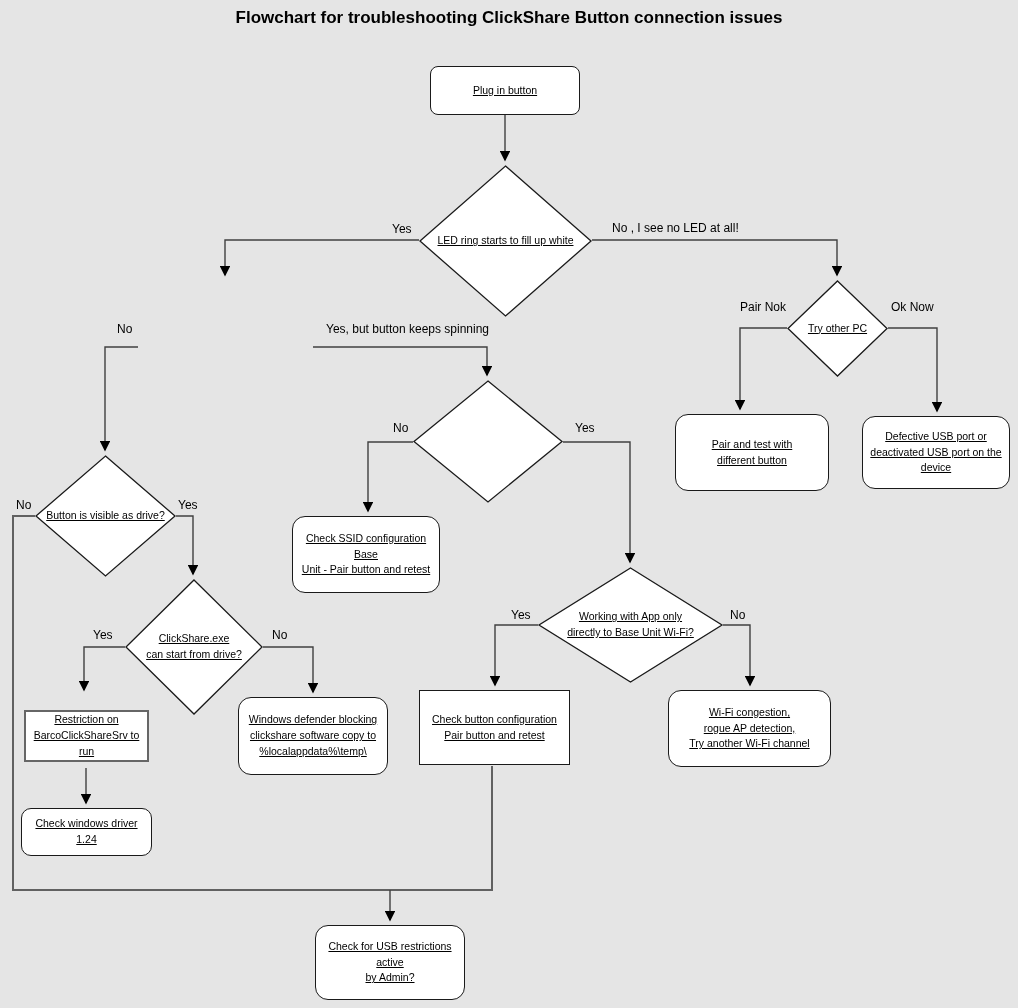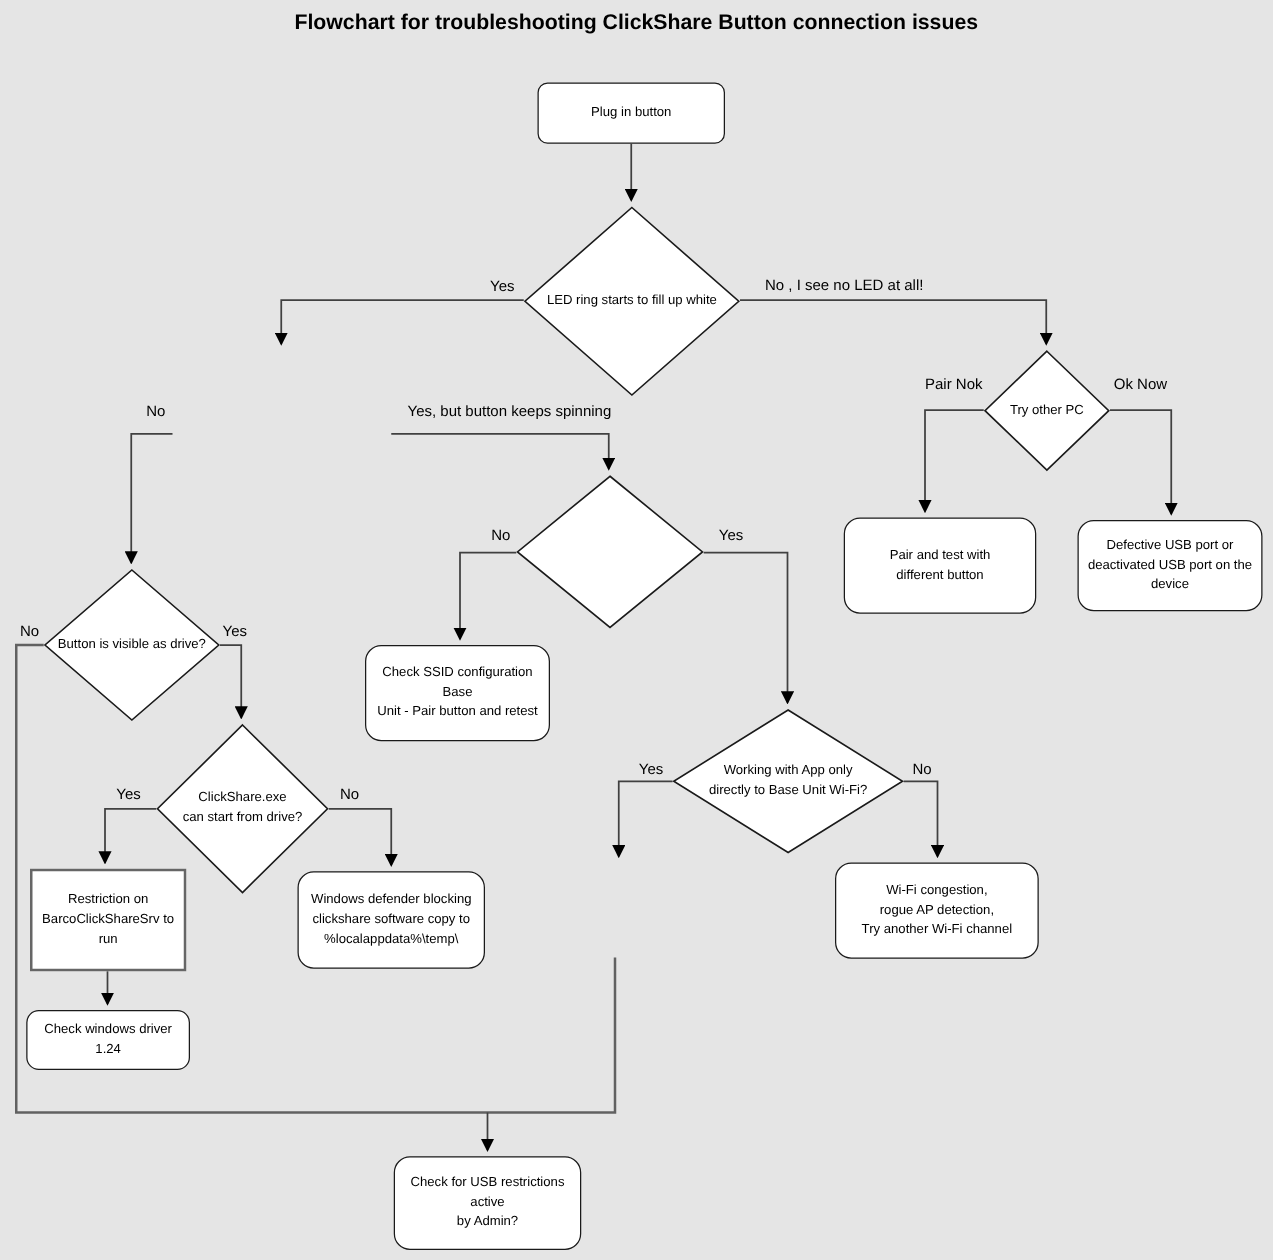--- a/index.html
+++ b/index.html
@@ -12,7 +12,7 @@
   .edge-thick{fill:none;stroke:#616161;stroke-width:2px;}
   .node{position:absolute;display:flex;align-items:center;justify-content:center;
         text-align:center;font-size:10.5px;line-height:1.5;white-space:pre-line;
-        box-sizing:border-box;}
+        box-sizing:border-box;text-decoration:underline;}
   .box{background:#fff;border:1.3px solid #1a1a1a;}
   .rounded{border-radius:13px;}
   .r8{border-radius:8px;}

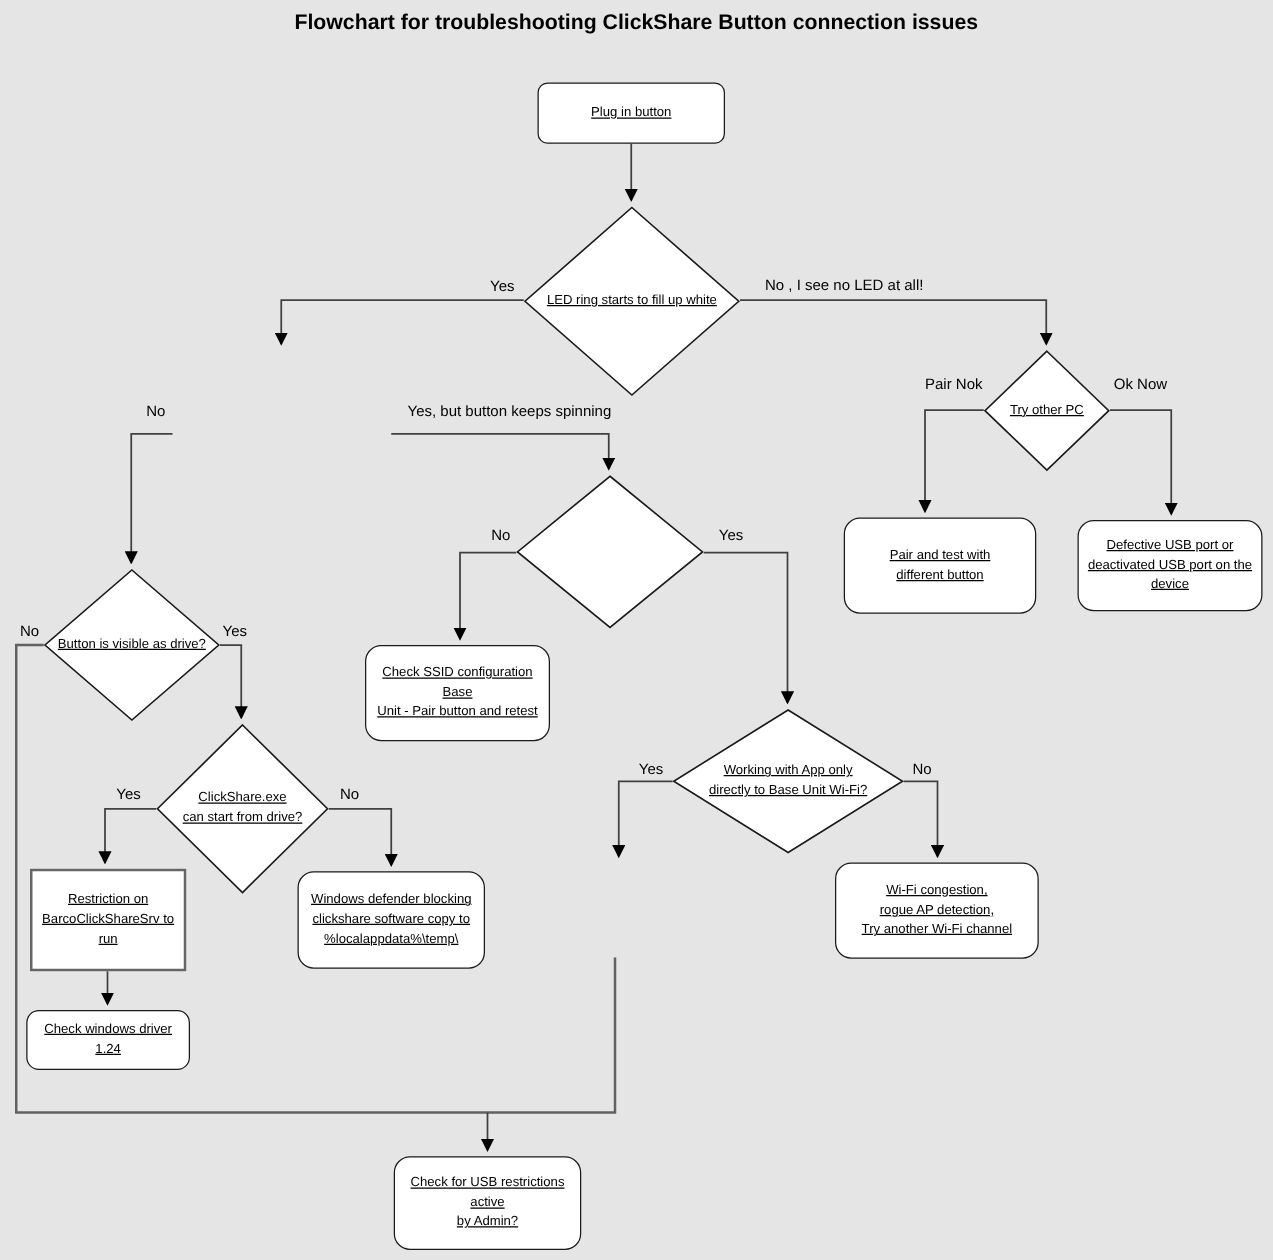--- a/index.html
+++ b/index.html
@@ -127,7 +127,7 @@
 Try another Wi-Fi channel</span>
   </div>
 
-  <div class="node box emph" style="left:24px;top:695px;width:125px;height:82px">
+  <div class="node box emph" style="left:24px;top:710px;width:125px;height:52px">
     <span class="nlabel">Restriction on
 BarcoClickShareSrv to run</span>
   </div>

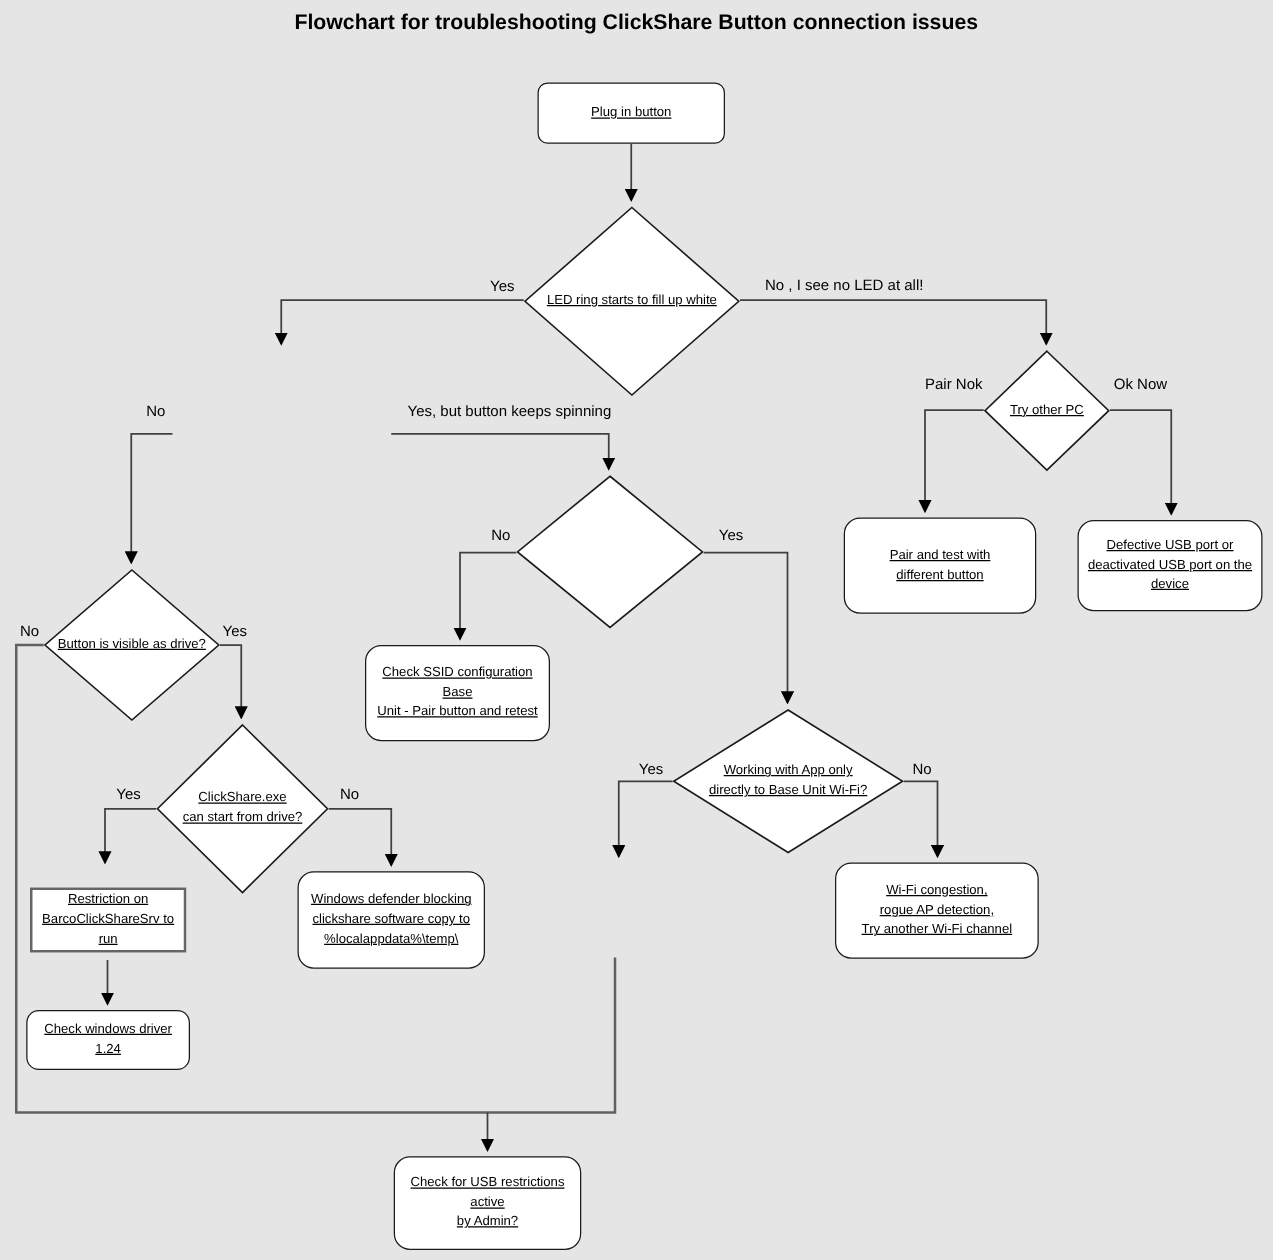--- a/index.html
+++ b/index.html
@@ -120,6 +120,10 @@
 Unit - Pair button and retest</span>
   </div>
 
+  <div class="node box sharp" style="left:419px;top:690px;width:151px;height:75px">
+    <span class="nlabel">Check button configuration
+Pair button and retest</span>
+  </div>
 
   <div class="node box rounded" style="left:668px;top:690px;width:163px;height:77px">
     <span class="nlabel">Wi-Fi congestion,

